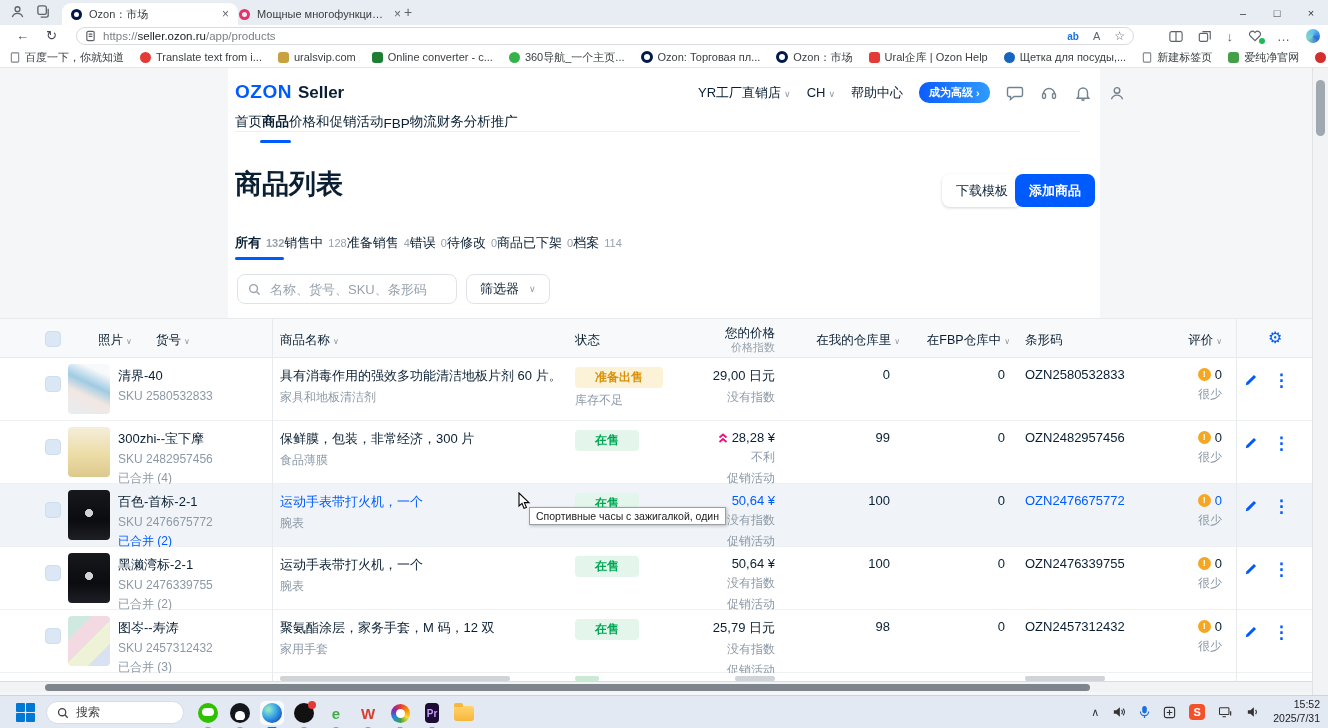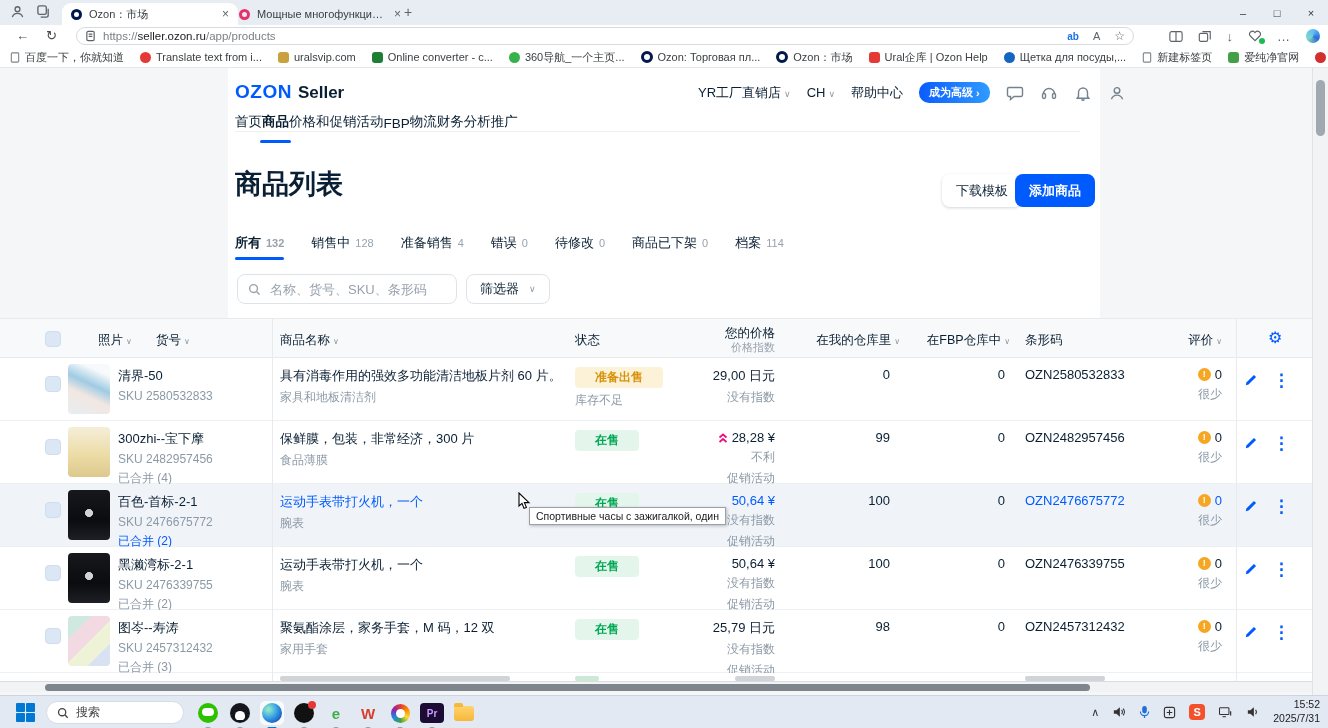--- a/index.html
+++ b/index.html
@@ -57,7 +57,7 @@
        font-family:"Liberation Sans","DejaVu Sans",sans-serif;}
   .btn.dl{position:absolute;left:714px;top:106px;background:#fff;color:#0a1f33;box-shadow:0 1px 3px rgba(16,24,40,.18);}
   .btn.add{position:absolute;left:787px;top:106px;background:#005bff;color:#fff;font-weight:700;}
-  .ftabs{position:absolute;left:7px;top:166px;display:flex;gap:27px;font-size:13px;color:#0a1f33;}
+  .ftabs{position:absolute;left:7px;top:166px;display:flex;font-size:13px;color:#0a1f33;}
   .ftab{position:relative;cursor:default;white-space:nowrap;}
   .ftab .cnt{font-size:11px;color:#98a2ad;margin-left:5px;}
   .ftab.active{font-weight:700;}

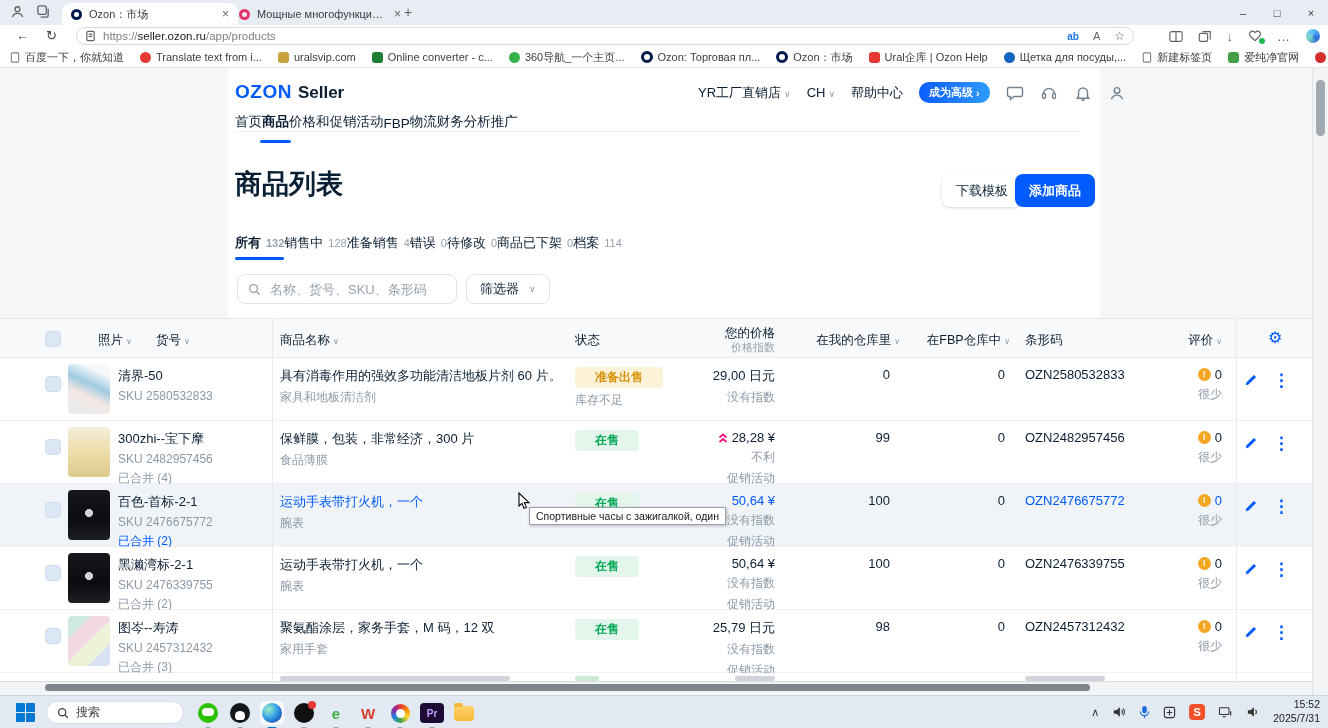--- a/index.html
+++ b/index.html
@@ -377,7 +377,7 @@
       <span class="cb"></span>
       <div class="thumb t1"></div>
       <div class="cell art">
-        <div class="nm">清界-50</div>
+        <div class="nm">清界-40</div>
         <div class="sub">SKU 2580532833</div>
       </div>
       <div class="cell namec">

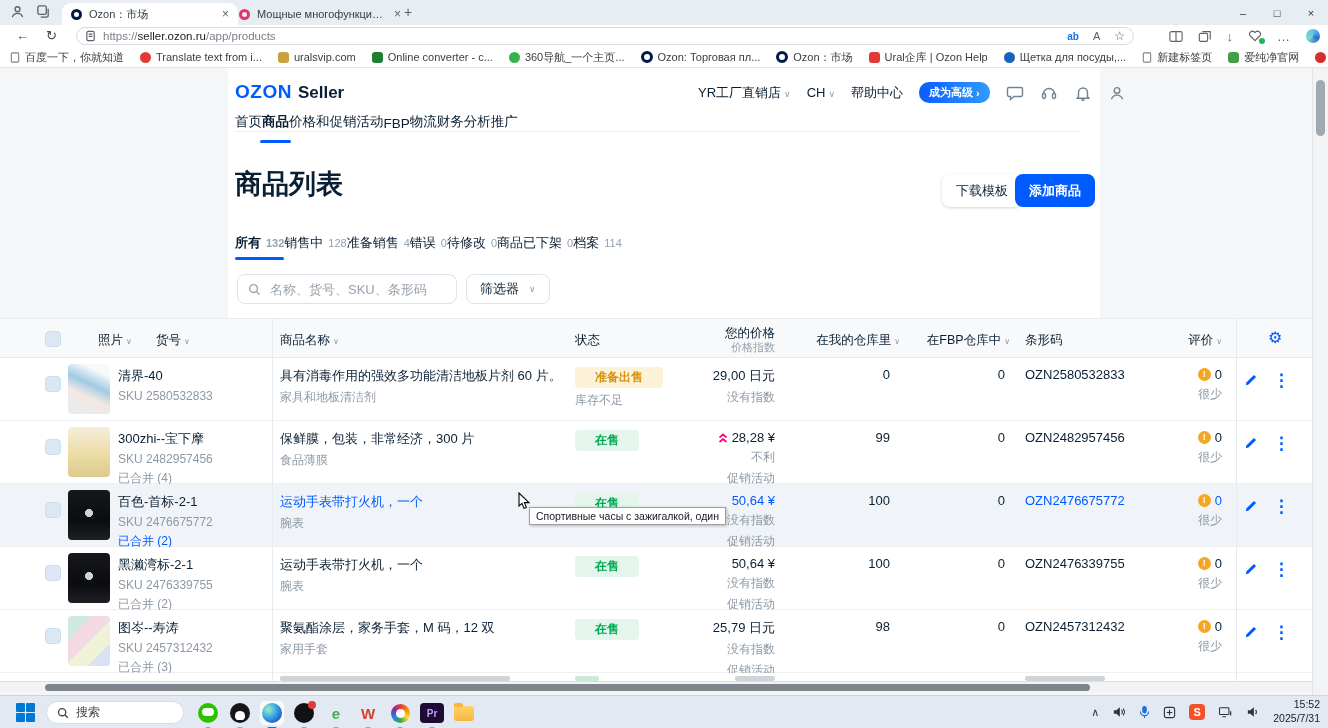--- a/index.html
+++ b/index.html
@@ -149,7 +149,7 @@
   .letter{font-weight:800;font-size:15px;line-height:1;}
   .ring{width:19px;height:19px;border-radius:50%;background:conic-gradient(#e53935,#fb8c00,#fdd835,#43a047,#1e88e5,#8e24aa,#e53935);position:relative;}
   .ring:before{content:"";position:absolute;left:5px;top:5px;width:9px;height:9px;border-radius:50%;background:#fff;}
-  .pr{width:24px;height:20px;border-radius:4px;background:#1c0b33;color:#c79bff;font-size:10px;font-weight:700;
+  .pr{width:14px;height:20px;border-radius:4px;background:#1c0b33;color:#c79bff;font-size:10px;font-weight:700;
       display:flex;align-items:center;justify-content:center;}
   .tfolder{width:20px;height:15px;background:linear-gradient(#ffd36b,#f6b73c);border-radius:2px 3px 3px 3px;position:relative;}
   .tfolder:before{content:"";position:absolute;left:0;top:-3px;width:9px;height:4px;background:#f6b73c;border-radius:2px 2px 0 0;}

